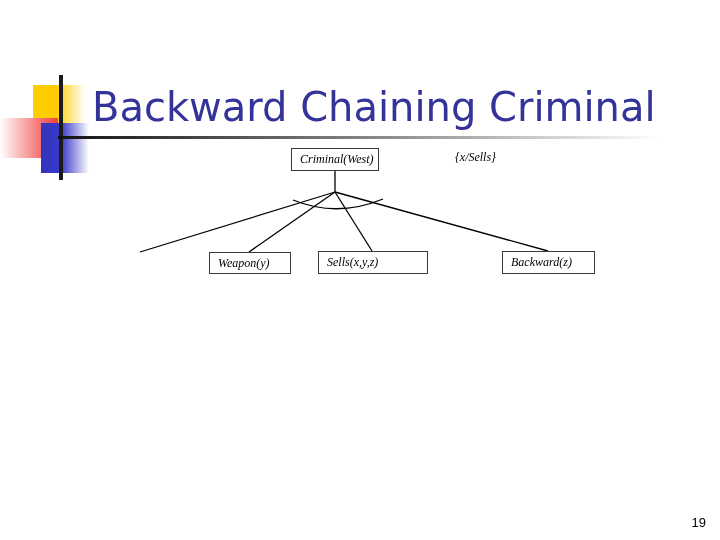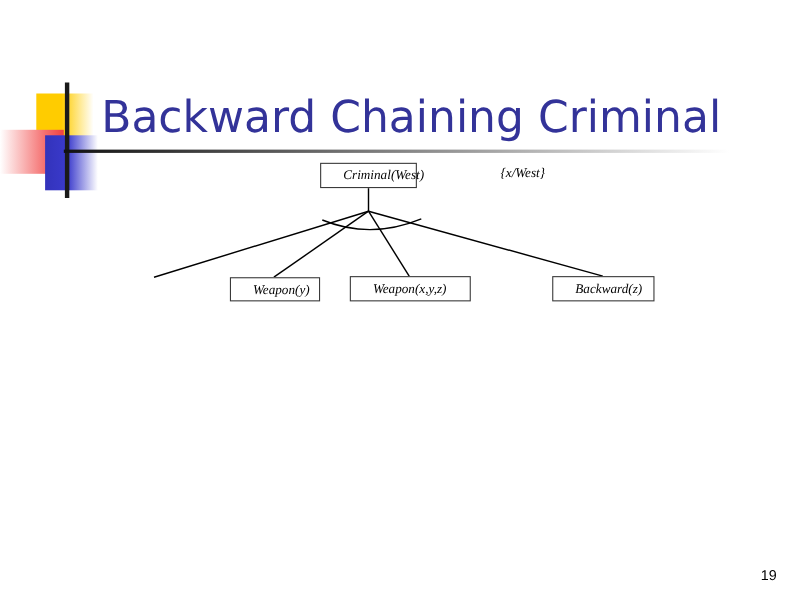--- a/index.html
+++ b/index.html
@@ -97,7 +97,7 @@
     color: #000000;
     display: flex;
     align-items: center;
-    padding-left: 20px;
+    padding-left: 8px;
     white-space: nowrap;
   }
 

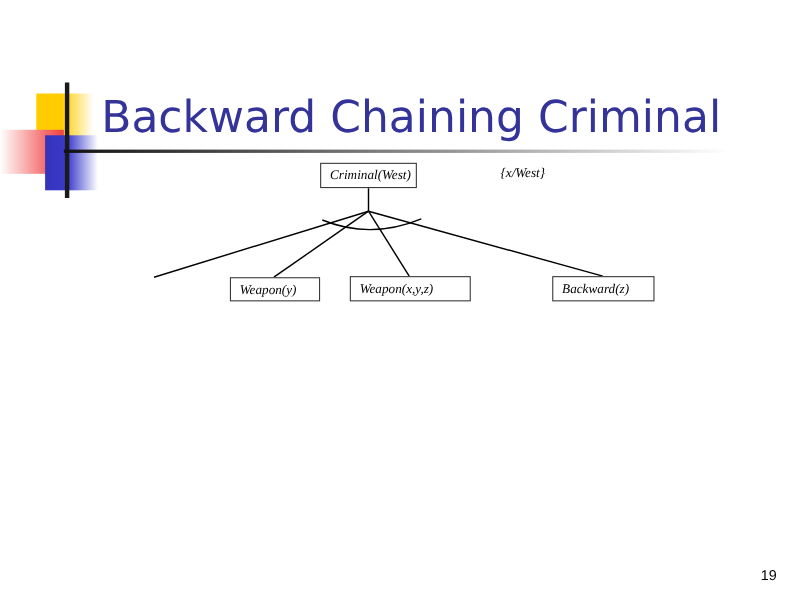--- a/index.html
+++ b/index.html
@@ -159,7 +159,7 @@
     <span>Criminal(West)</span>
   </div>
 
-  <div id="subst-label">{x/West}</div>
+  <div id="subst-label">{x/Sells}</div>
 
   <div class="node" id="node-weapon">
     <span>Weapon(y)</span>

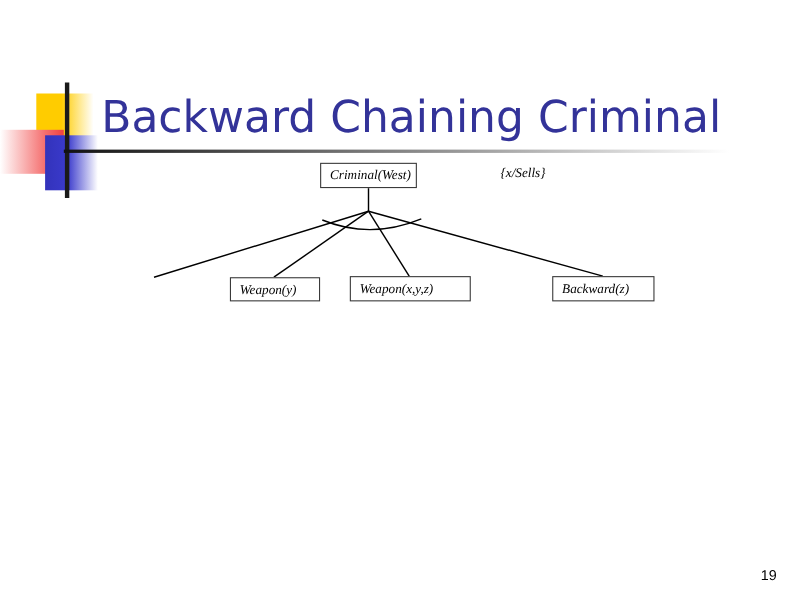--- a/index.html
+++ b/index.html
@@ -165,7 +165,7 @@
     <span>Weapon(y)</span>
   </div>
   <div class="node" id="node-sells">
-    <span>Weapon(x,y,z)</span>
+    <span>Sells(x,y,z)</span>
   </div>
   <div class="node" id="node-hostile">
     <span>Backward(z)</span>

